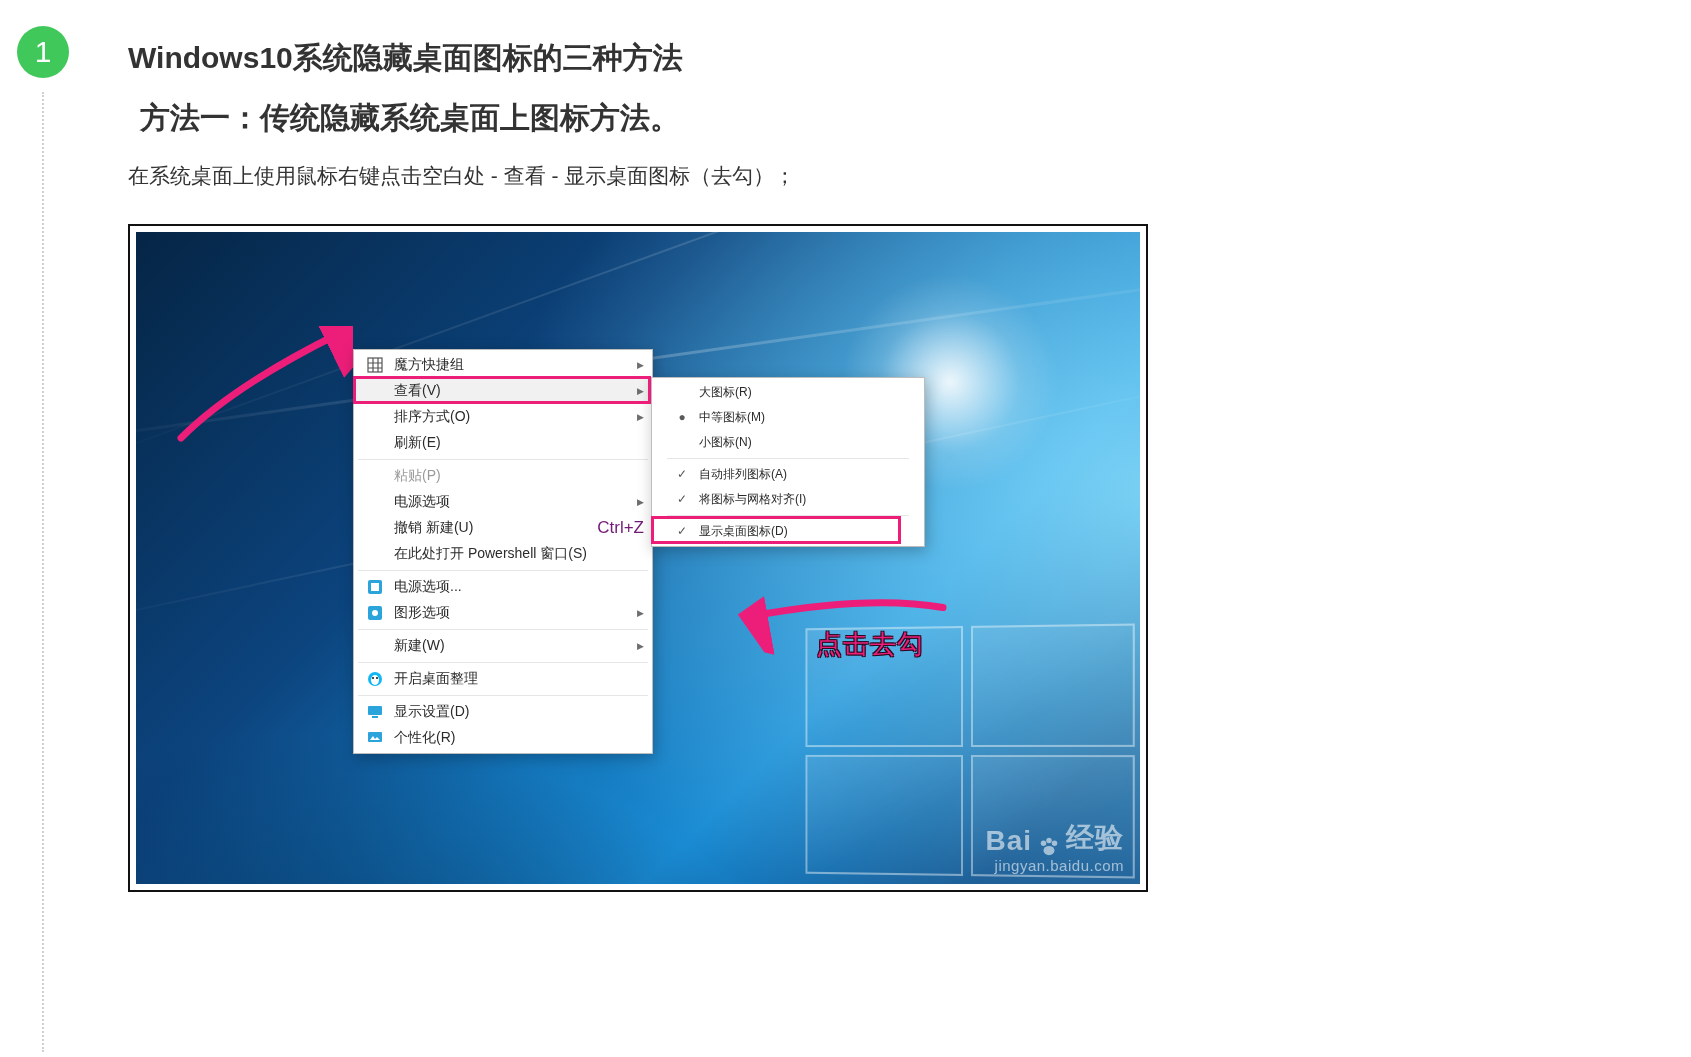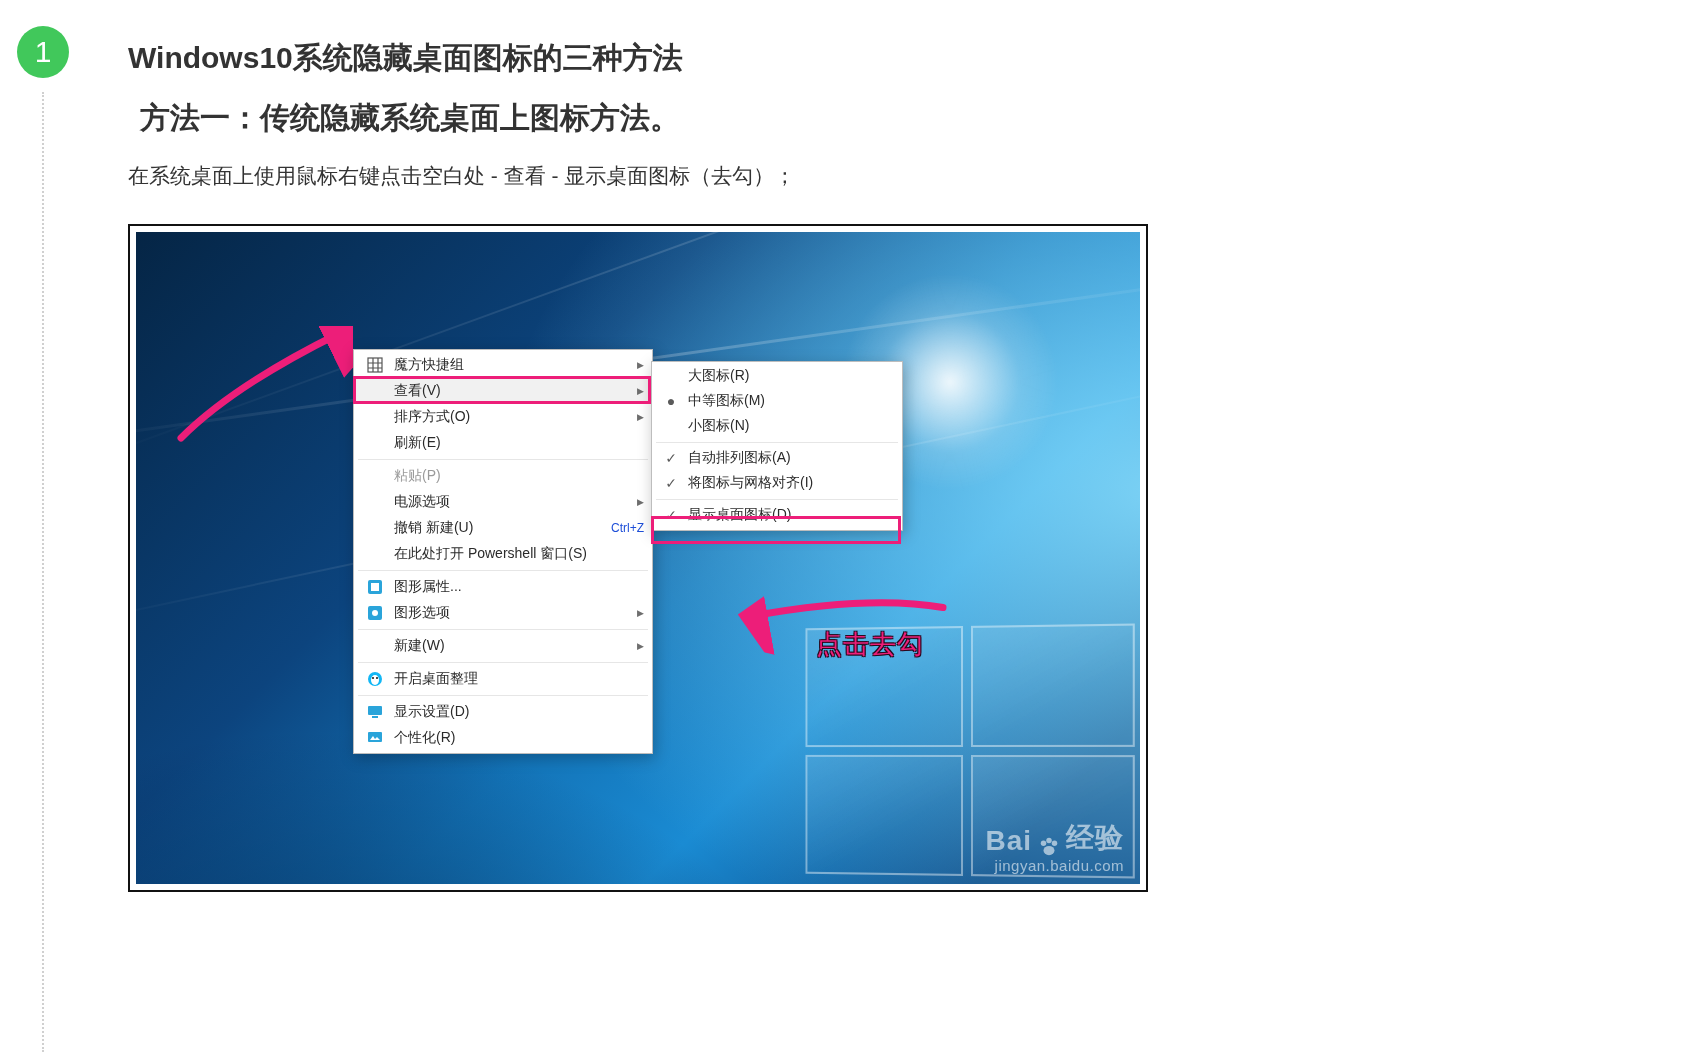--- a/index.html
+++ b/index.html
@@ -192,14 +192,14 @@
   .submenu {
     position: absolute;
     left: 515px;
-    top: 129px;
+    top: 145px;
     width: 250px;
     background: #fff;
     border: 1px solid #bdbdbd;
     box-shadow: 2px 4px 14px rgba(0,0,0,0.25);
-    font-size: 14px;
+    font-size: 12px;
     color: #2b2b2b;
-    padding: 2px 0;
+    padding: 2px 11px;
   }
   .submenu .mi {
     display: flex;

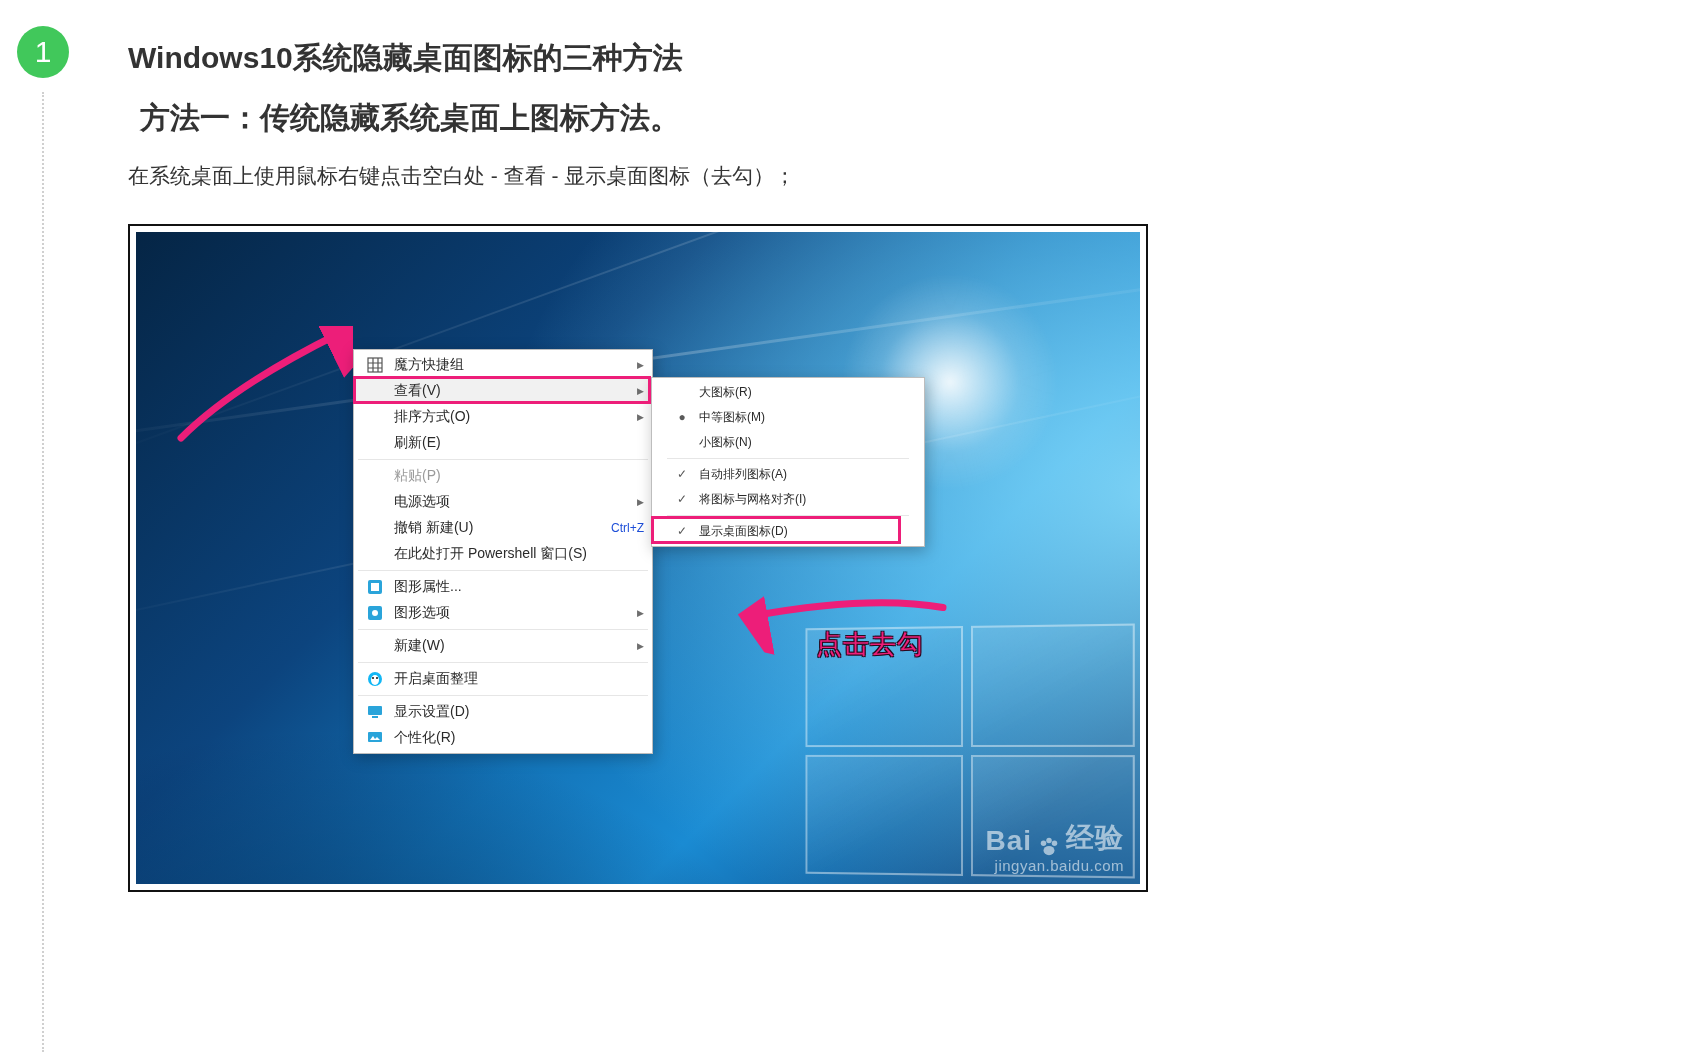--- a/index.html
+++ b/index.html
@@ -174,7 +174,7 @@
     flex-shrink: 0;
   }
   .menu .mi .label { flex: 1; }
-  .menu .mi .hk { color:#1d4ed8; font-size:12px; margin-left:8px; }
+  .menu .mi .hk { color:#701a75; font-size:17px; margin-left:8px; }
   .menu .mi .chev { color:#6e6e6e; font-size:12px; }
   .menu .mi.disabled { color:#9a9a9a; }
   .menu .mi.hi {

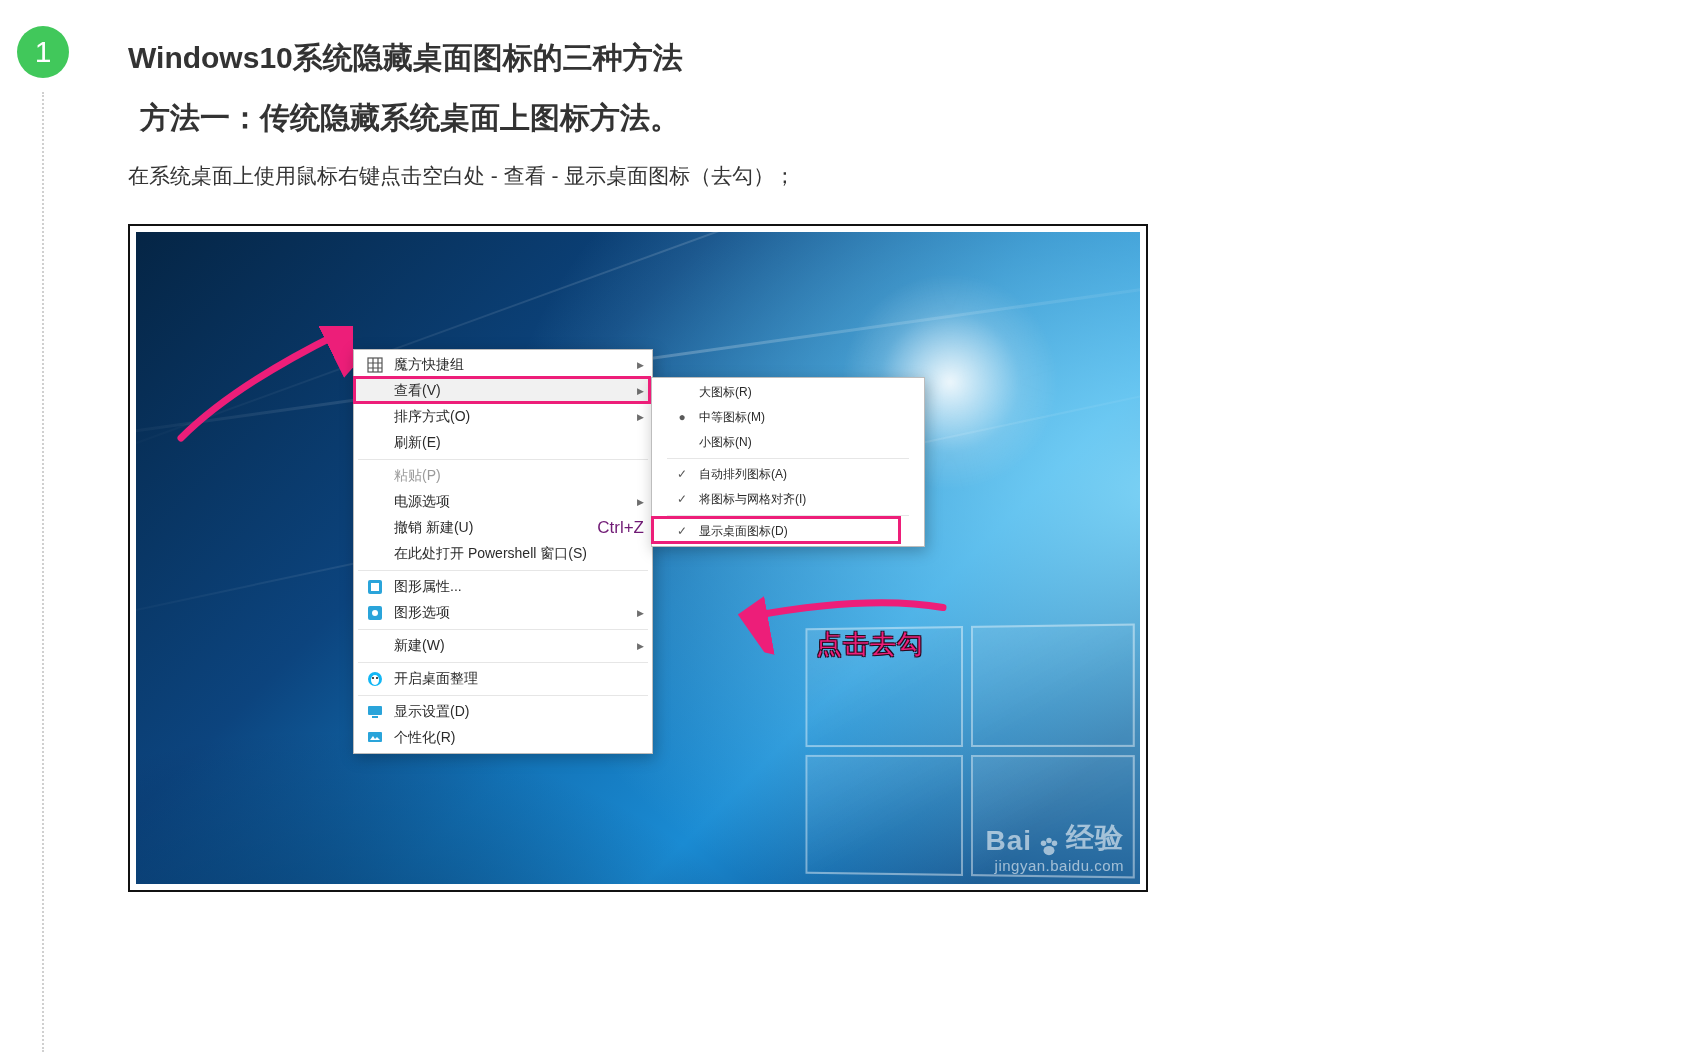--- a/index.html
+++ b/index.html
@@ -353,7 +353,7 @@
                   <rect x="4" y="4" width="8" height="8" fill="#fff"></rect>
                 </svg>
               </span>
-              <span class="label">图形属性...</span>
+              <span class="label">电源选项...</span>
             </div>
             <div class="mi">
               <span class="ic">

